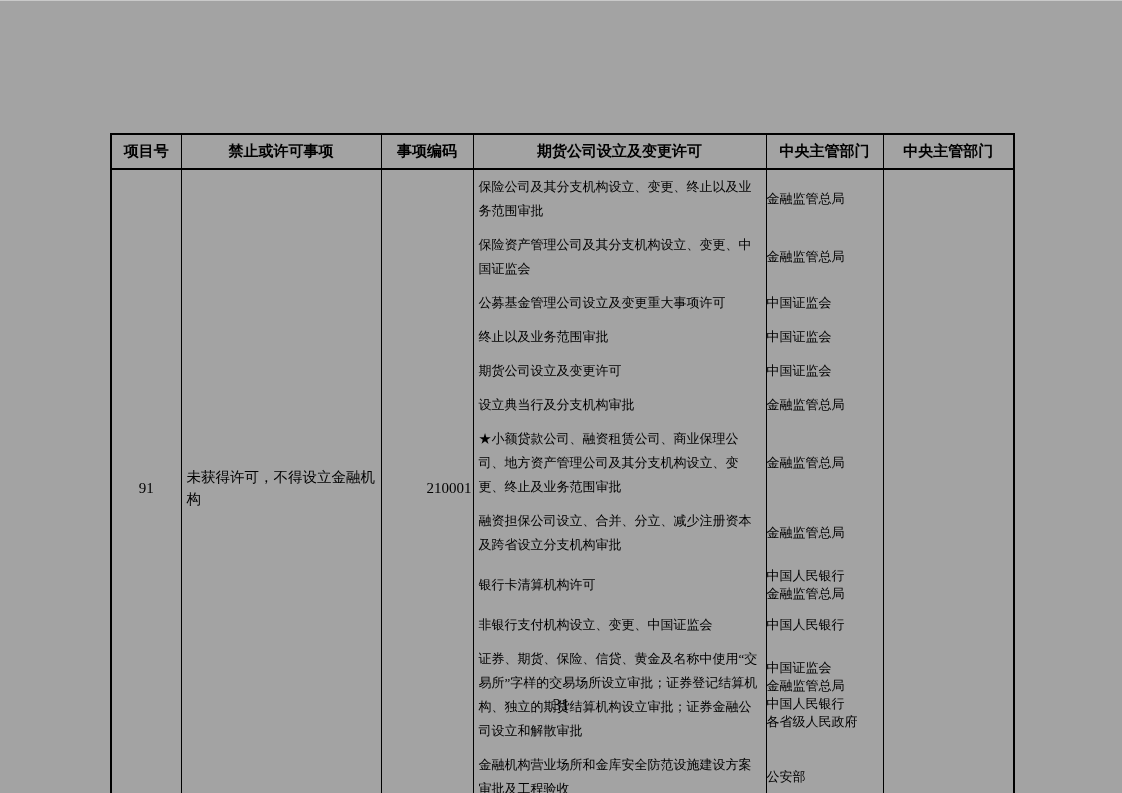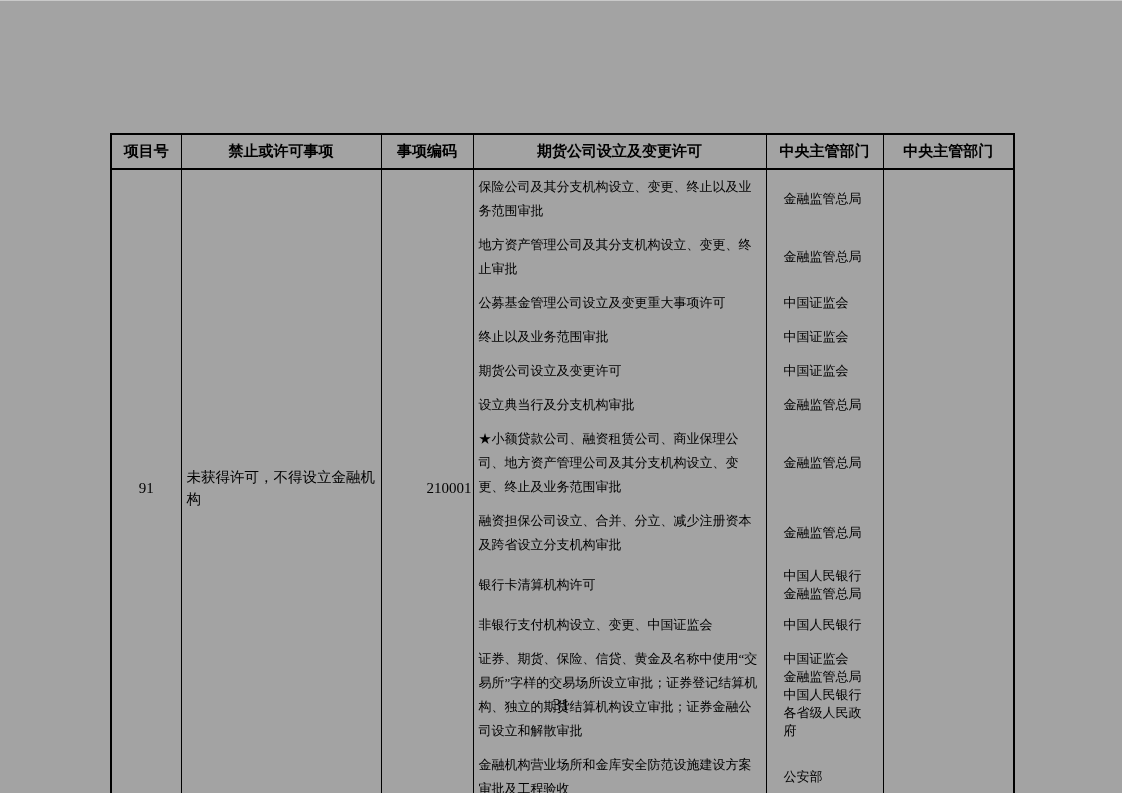--- a/index.html
+++ b/index.html
@@ -80,7 +80,7 @@
   td.m-dept {
     font-size: 13px;
     line-height: 18px;
-    padding: 5px 17px;
+    padding: 5px 0;
     border-right: 1px solid #000;
     border-top: none;
     border-bottom: none;

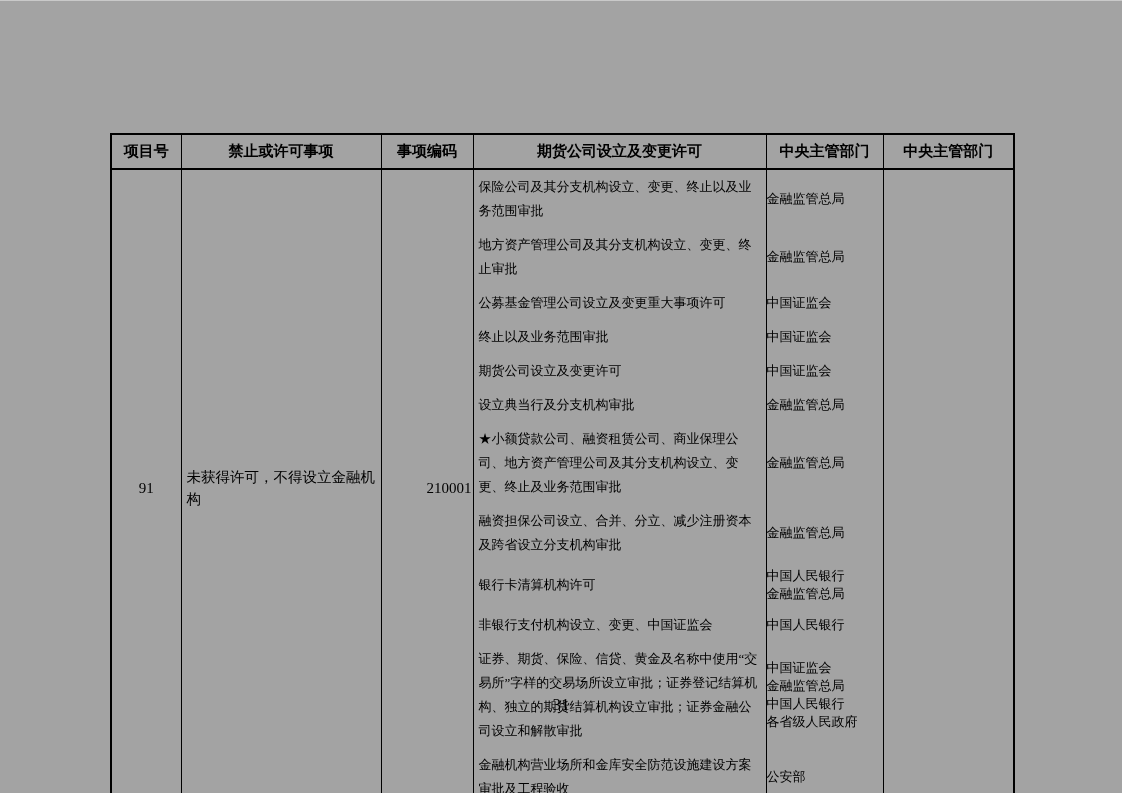--- a/index.html
+++ b/index.html
@@ -136,7 +136,7 @@
           <td class="cell-local span-all" rowspan="12"></td>
       </tr>
     <tr>
-    <td class="m-desc">地方资产管理公司及其分支机构设立、变更、终止审批</td>
+    <td class="m-desc">保险资产管理公司及其分支机构设立、变更、中国证监会</td>
     <td class="m-dept">金融监管总局</td>
   </tr>
         <tr>

